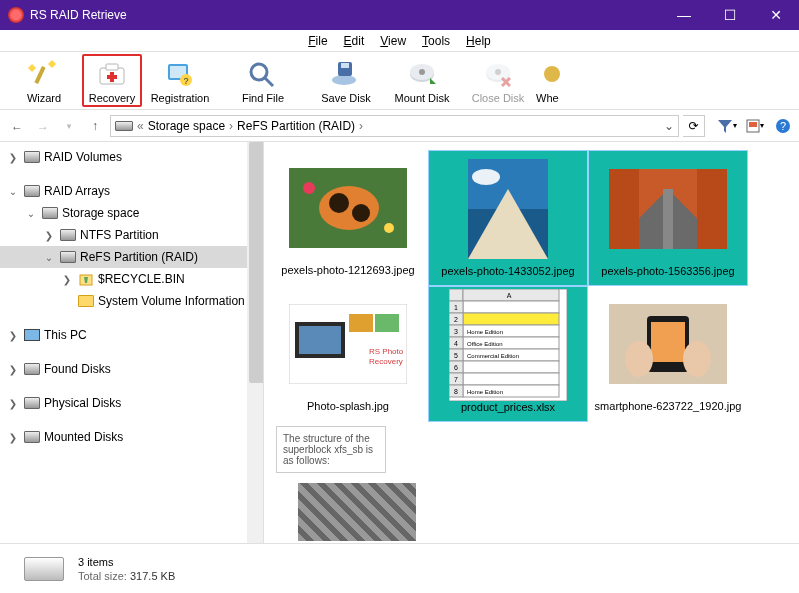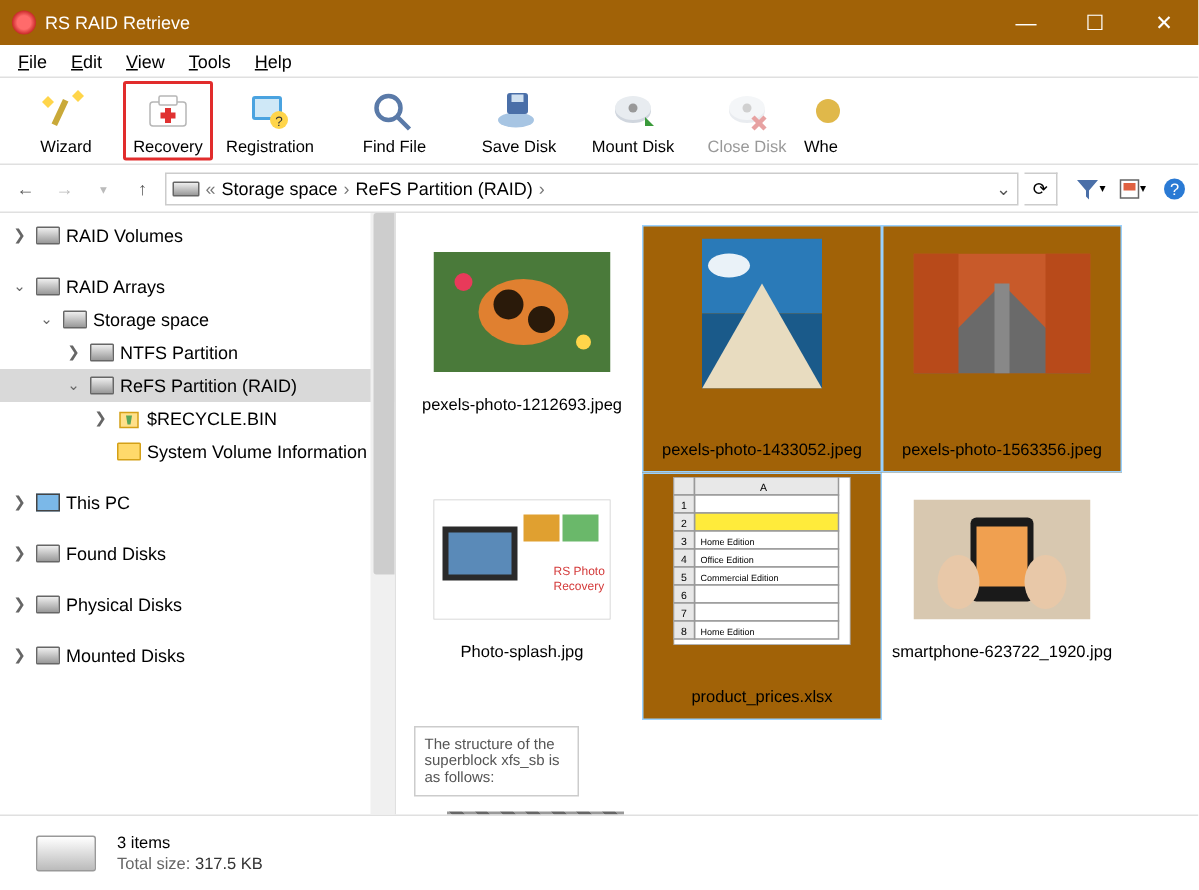--- a/index.html
+++ b/index.html
@@ -4,7 +4,7 @@
 <style>
 * { box-sizing: border-box; margin: 0; padding: 0; font-family: "Segoe UI", Tahoma, sans-serif; }
 body { width: 799px; height: 593px; overflow: hidden; background: #fff; display: flex; flex-direction: column; font-size: 12px; }
-.titlebar { height: 30px; background: #a16207; color: #fff; display: flex; align-items: center; padding: 0 0 0 8px; }
+.titlebar { height: 30px; background: #4c1d95; color: #fff; display: flex; align-items: center; padding: 0 0 0 8px; }
 .titlebar .logo { width: 16px; height: 16px; background: radial-gradient(circle,#ff6b6b 40%,#c92a2a 70%); border-radius: 50%; margin-right: 6px; }
 .titlebar .title { font-size: 12px; }
 .titlebar .controls { margin-left: auto; display: flex; }

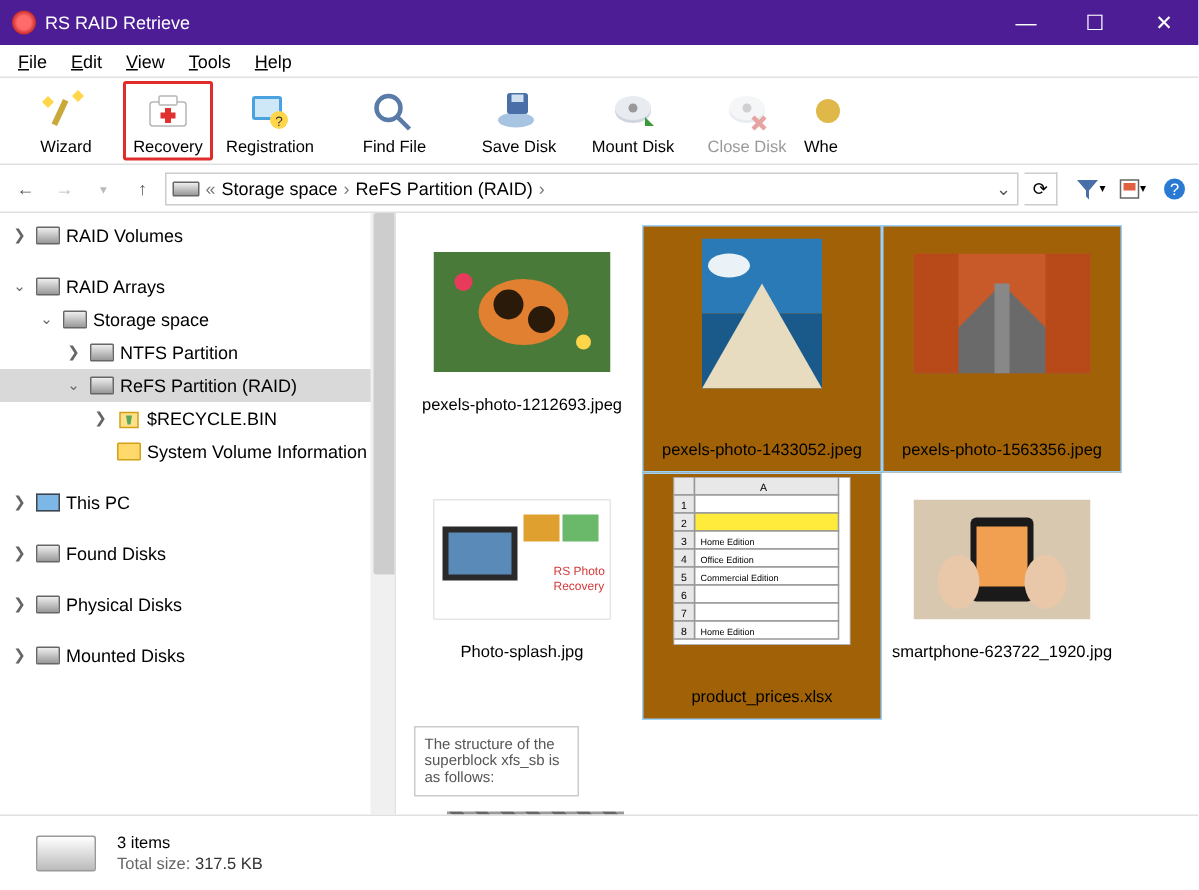--- a/index.html
+++ b/index.html
@@ -9,7 +9,7 @@
 .titlebar .title { font-size: 12px; }
 .titlebar .controls { margin-left: auto; display: flex; }
 .titlebar .controls div { width: 46px; height: 30px; display: flex; align-items: center; justify-content: center; font-size: 14px; }
-.menubar { height: 22px; display: flex; align-items: center; padding: 0 4px; border-bottom: 1px solid #e0e0e0; }
+.menubar { height: 22px; display: flex; align-items: center; padding: 0 4px; border-bottom: 1px solid #e0e0e0; justify-content: center; }
 .menubar span { padding: 2px 8px; font-size: 12px; }
 .menubar span u { text-decoration: underline; }
 .toolbar { height: 58px; display: flex; padding: 2px 6px; border-bottom: 1px solid #e0e0e0; overflow: hidden; }

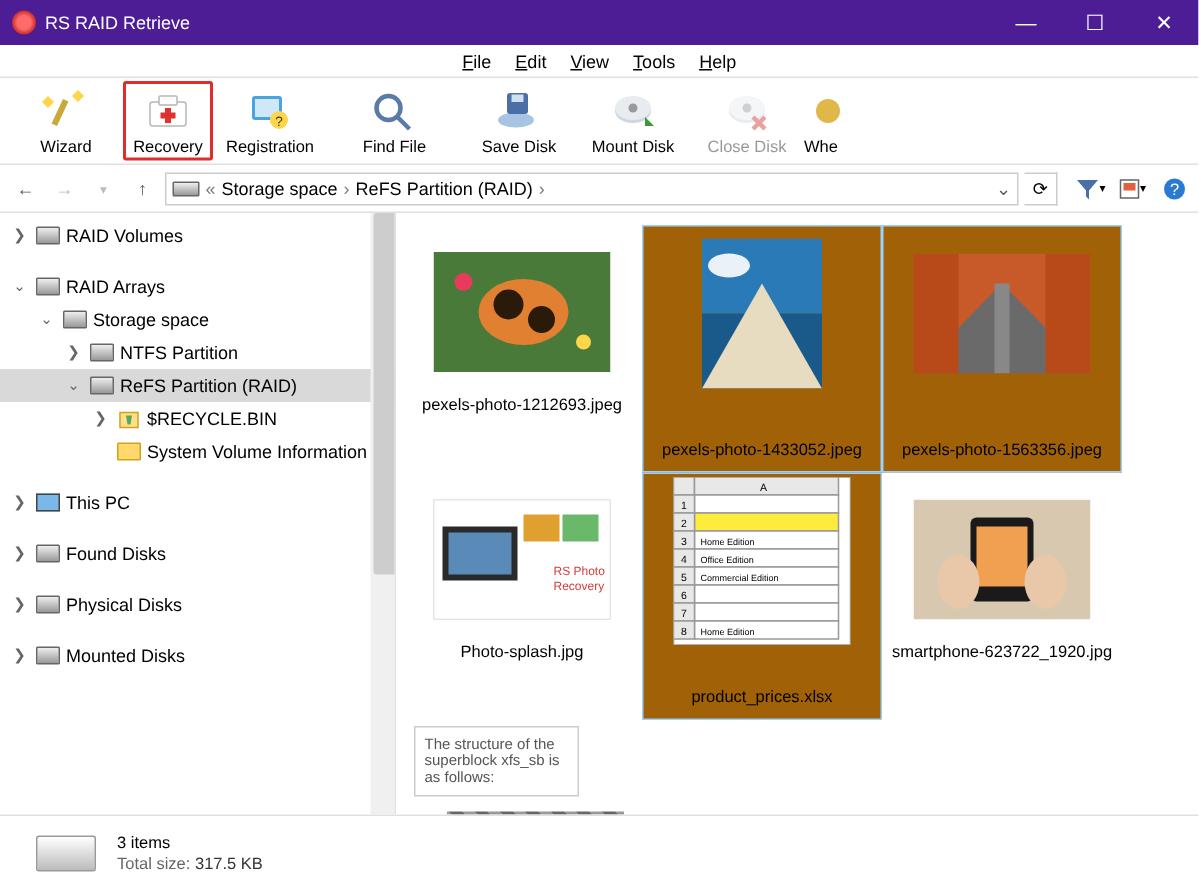--- a/index.html
+++ b/index.html
@@ -42,7 +42,7 @@
 .content { flex: 1; padding: 8px 4px; overflow: hidden; }
 .thumbs { display: flex; flex-wrap: wrap; gap: 0; }
 .thumb { width: 160px; display: flex; flex-direction: column; align-items: center; padding: 8px 4px; font-size: 11px; }
-.thumb.selected { background: #a16207; border: 1px solid #99d1ff; gap: 29px; }
+.thumb.selected { background: #14b8a6; border: 1px solid #99d1ff; }
 .thumb .img { width: 118px; height: 100px; display:flex;align-items:center;justify-content:center; margin-bottom: 6px; }
 .statusbar { height: 50px; border-top: 1px solid #e0e0e0; display: flex; align-items: center; padding: 4px 24px; gap: 14px; font-size: 11px; }
 .statusbar .drive-ic{width:40px;height:24px;background:linear-gradient(#fff,#bbb);border:1px solid #999;border-radius:2px;}

